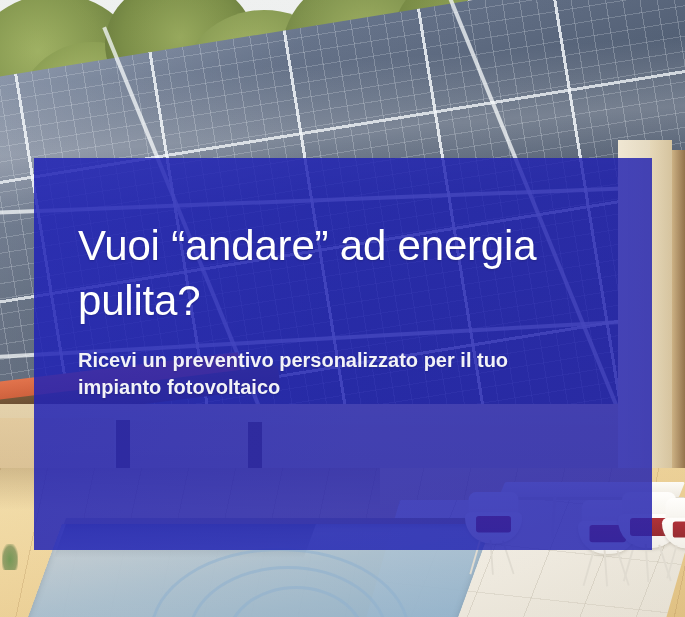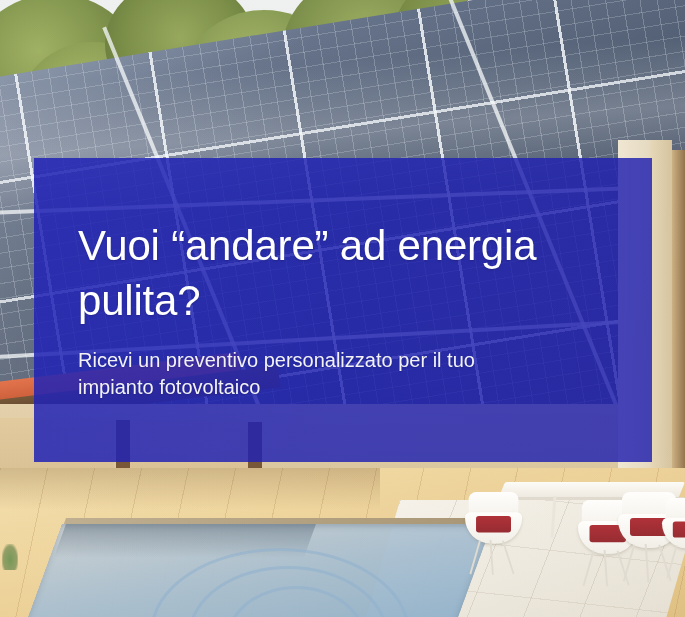--- a/index.html
+++ b/index.html
@@ -317,7 +317,7 @@
   
   .overlay-card{
     position:absolute;
-    left:34px; top:158px; width:618px; height:304px;
+    left:34px; top:158px; width:618px; height:392px;
     background:rgba(30,32,180,.80);
     overflow:hidden;
   }

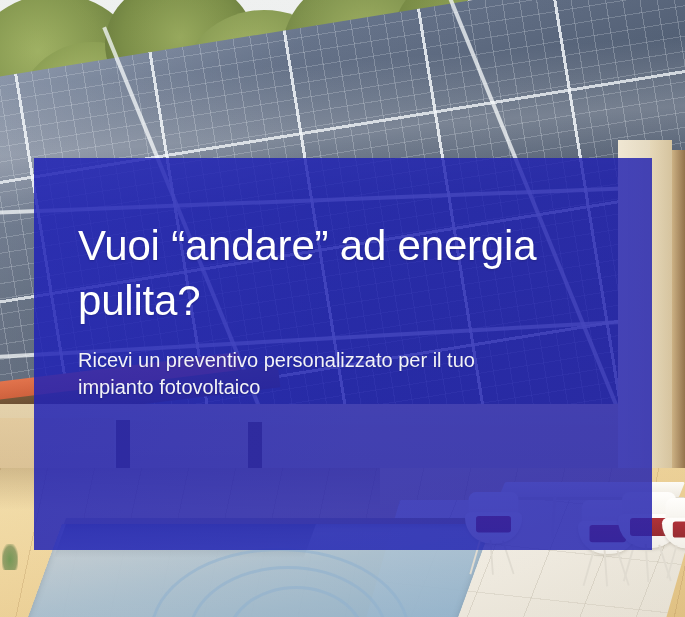--- a/index.html
+++ b/index.html
@@ -345,7 +345,7 @@
   .subheadline{
     position:absolute; left:0; top:189px; width:520px;
     font-size:20px;
-    font-weight:400;
+    font-weight:700;
     line-height:27px;
     color:#f2f2f7;
     white-space:pre-line;

